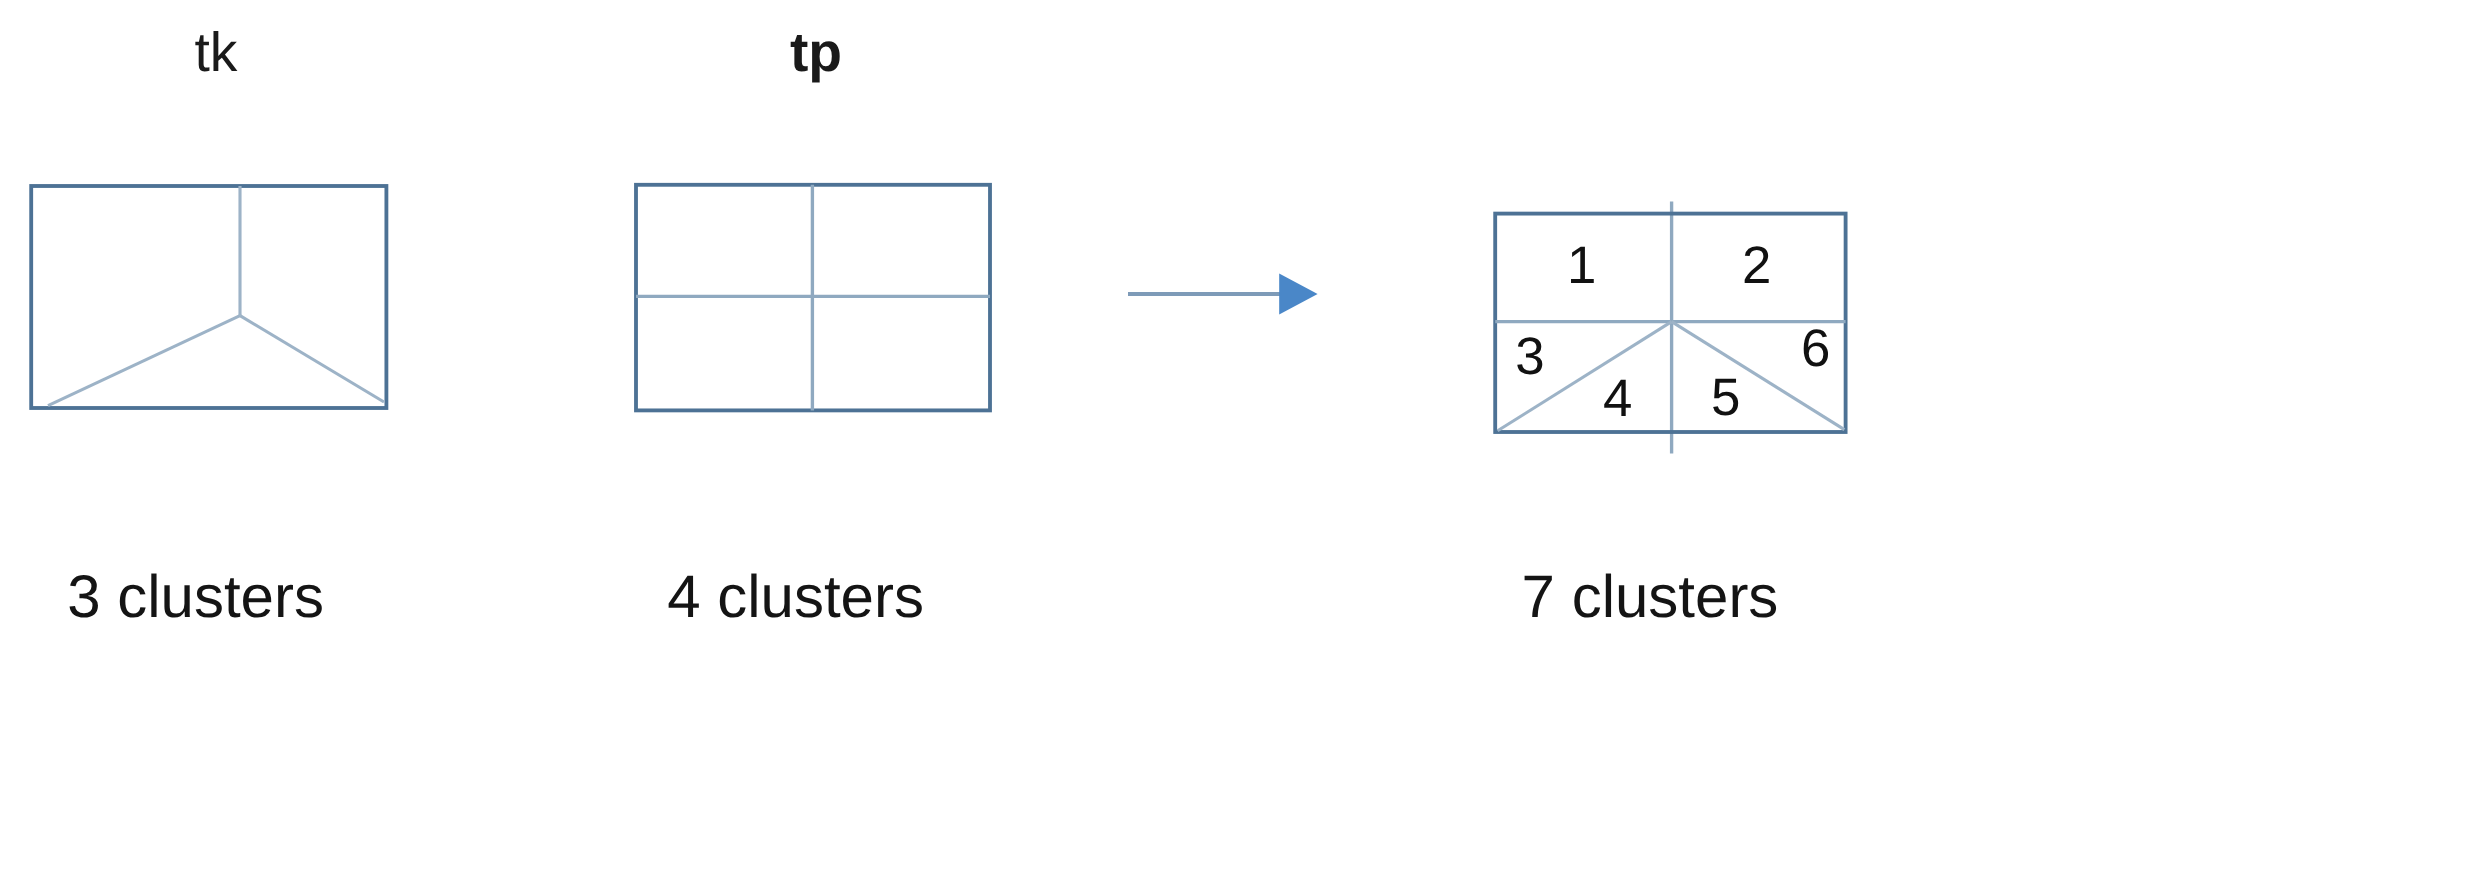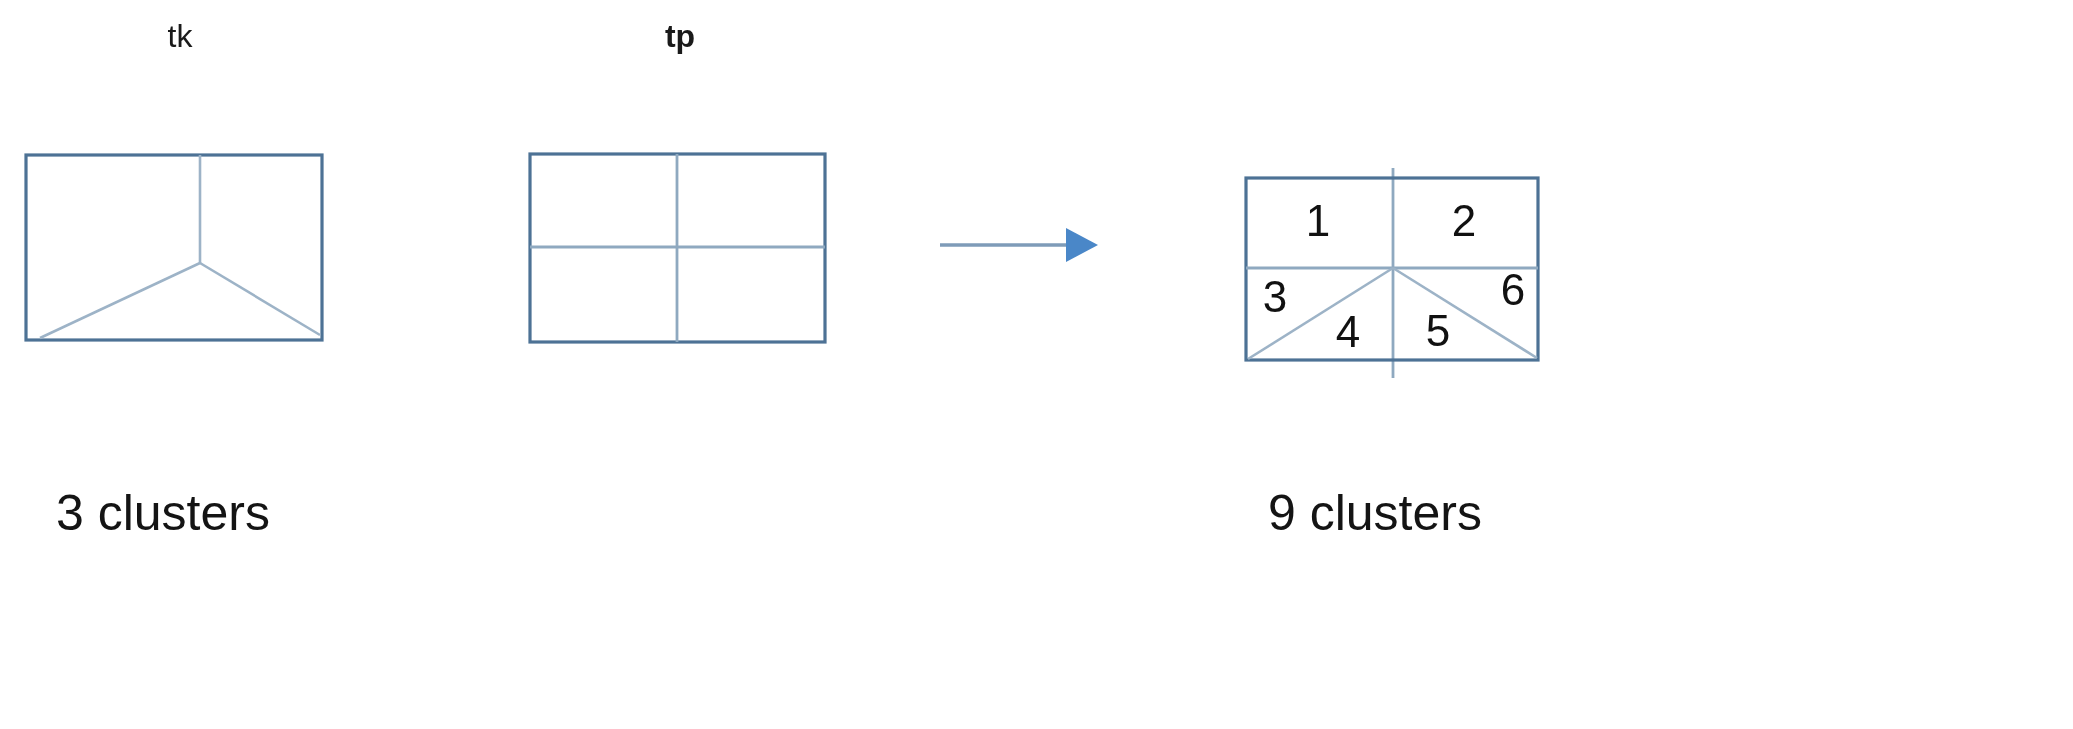--- a/index.html
+++ b/index.html
@@ -23,7 +23,7 @@
   
   .panel-title {
     position: absolute;
-    font-size: 32px;
+    font-size: 46px;
     line-height: 1;
     color: #1a1a1a;
     white-space: nowrap;

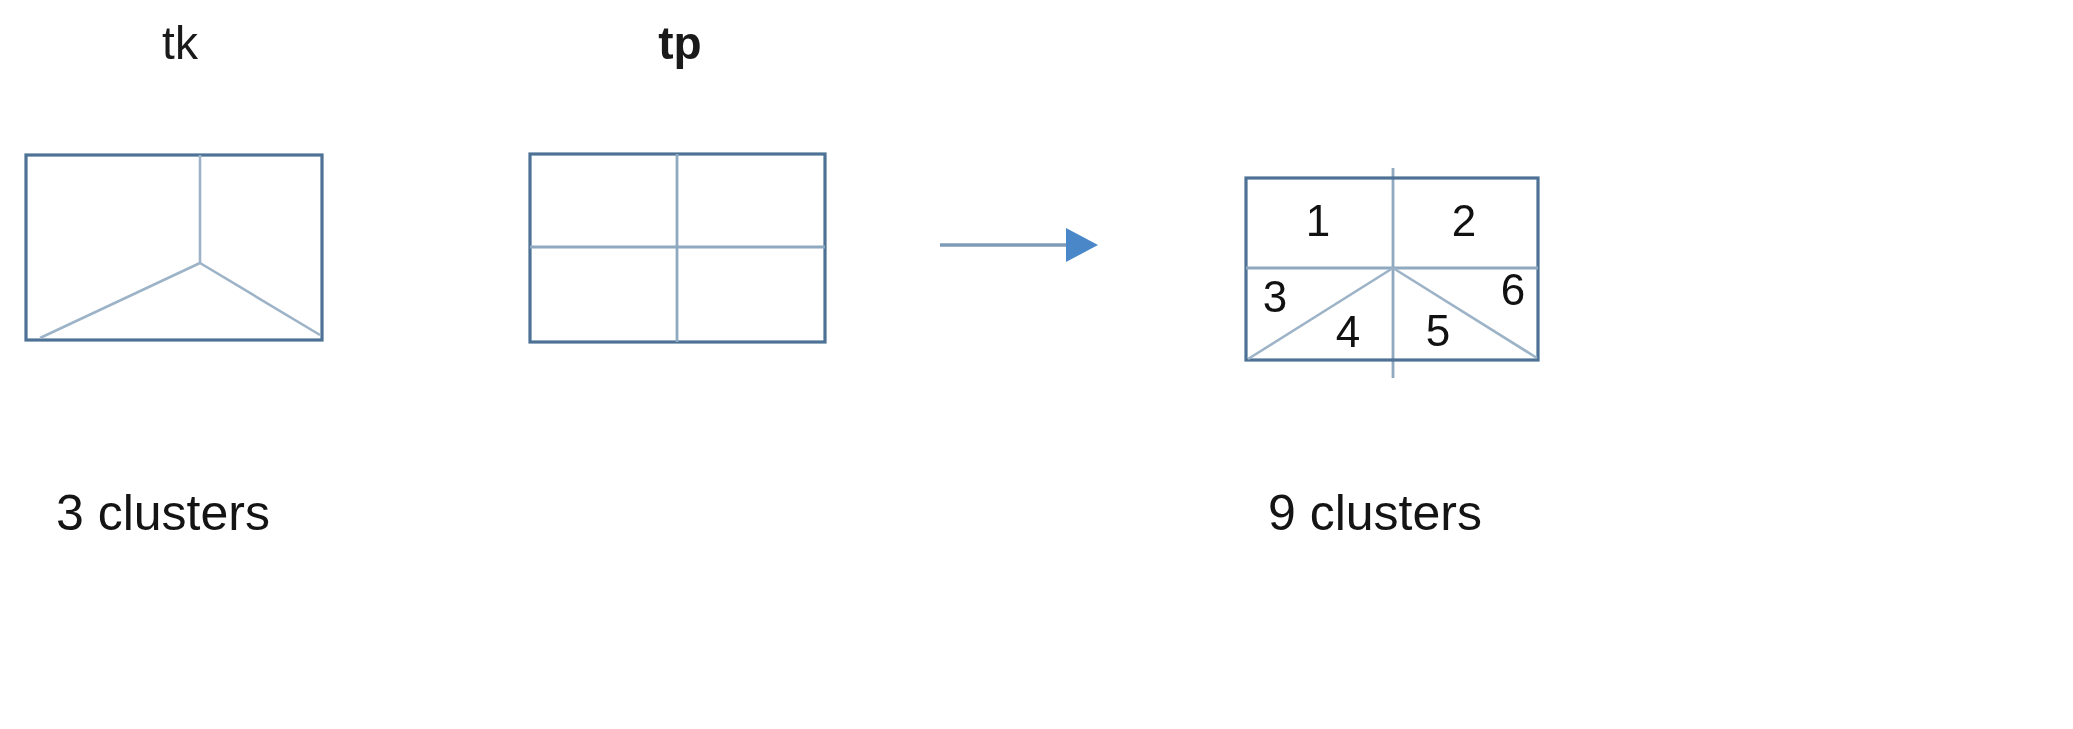--- a/index.html
+++ b/index.html
@@ -41,7 +41,6 @@
     color: #141414;
     white-space: nowrap;
     font-weight: 400;
-    margin-top: 16px;
   }
   #caption-1 { left: 56px;  top: 472px; }
   #caption-2 { left: 556px; top: 472px; }

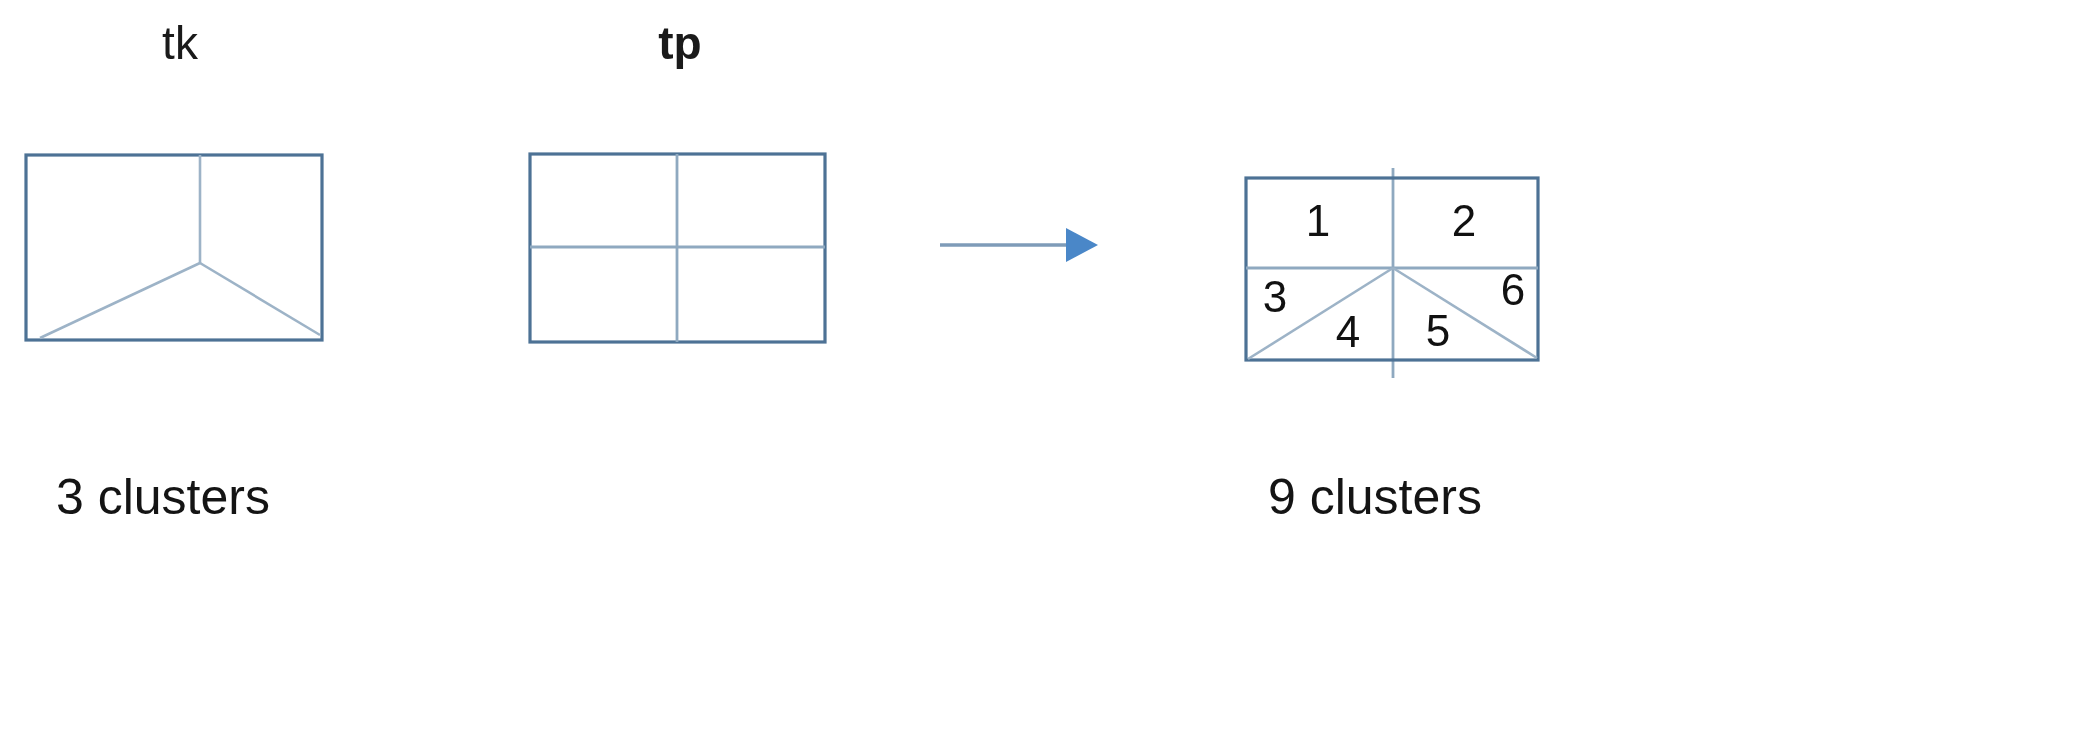--- a/index.html
+++ b/index.html
@@ -141,6 +141,7 @@
 
   <div class="caption" id="caption-1">3 clusters</div>
 
+  <div class="caption" id="caption-2">4 clusters</div>
 
   <div class="caption" id="caption-3">9 clusters</div>
 

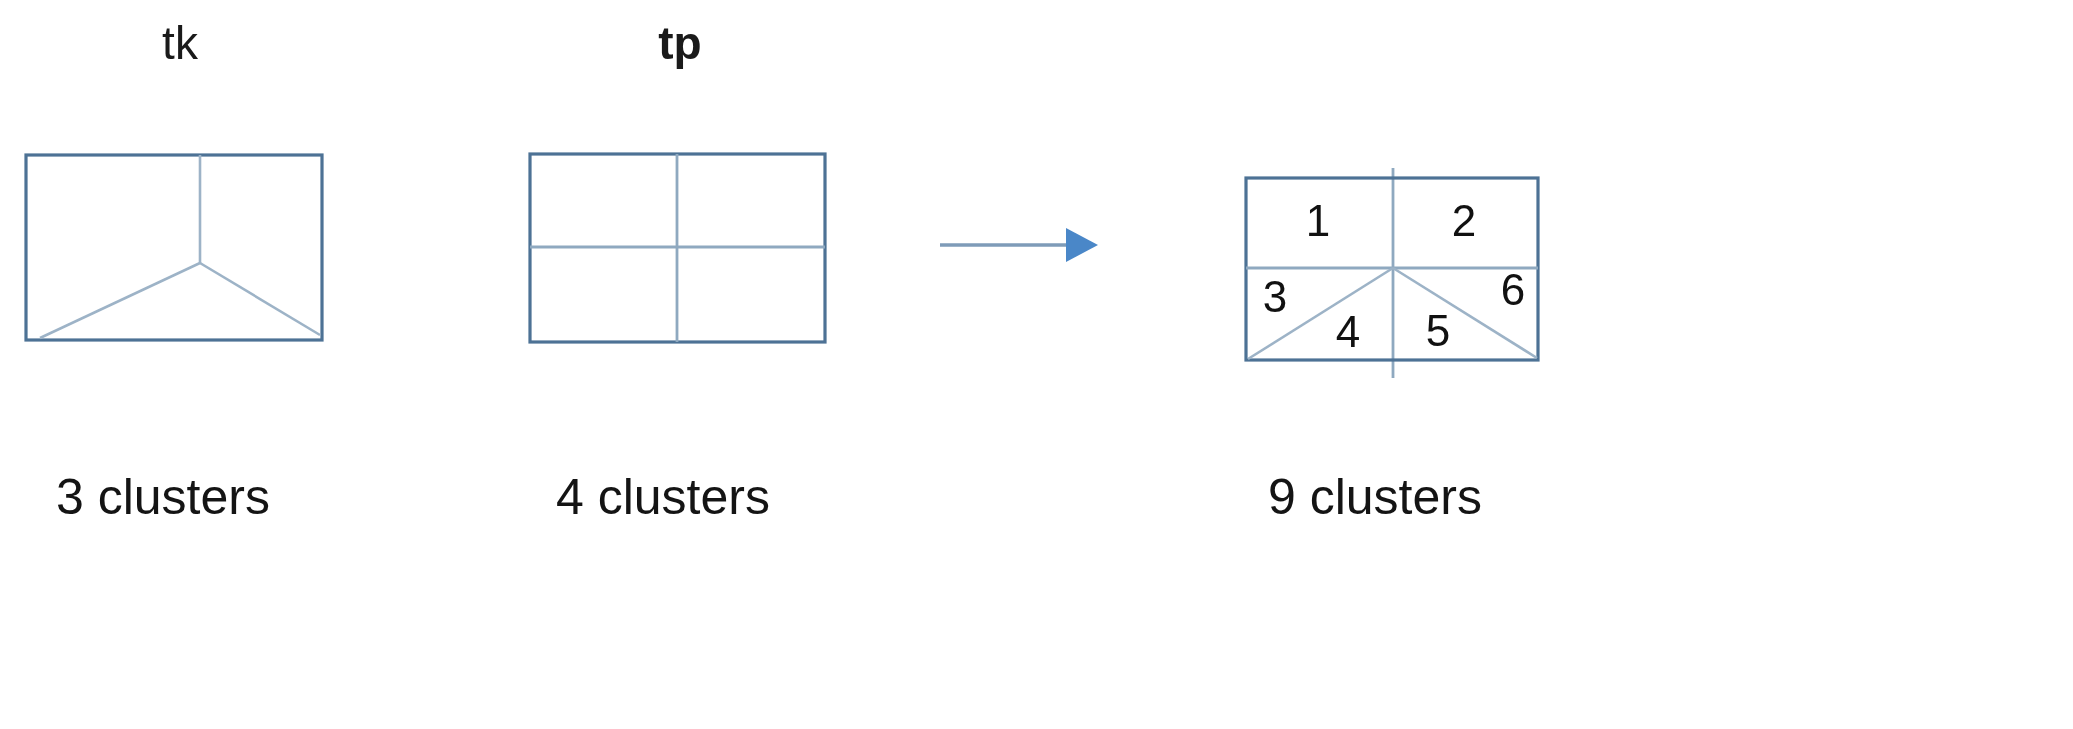--- a/index.html
+++ b/index.html
@@ -143,7 +143,7 @@
 
   <div class="caption" id="caption-2">4 clusters</div>
 
-  <div class="caption" id="caption-3">9 clusters</div>
+  <div class="caption" id="caption-3">7 clusters</div>
 
 </div>
 

